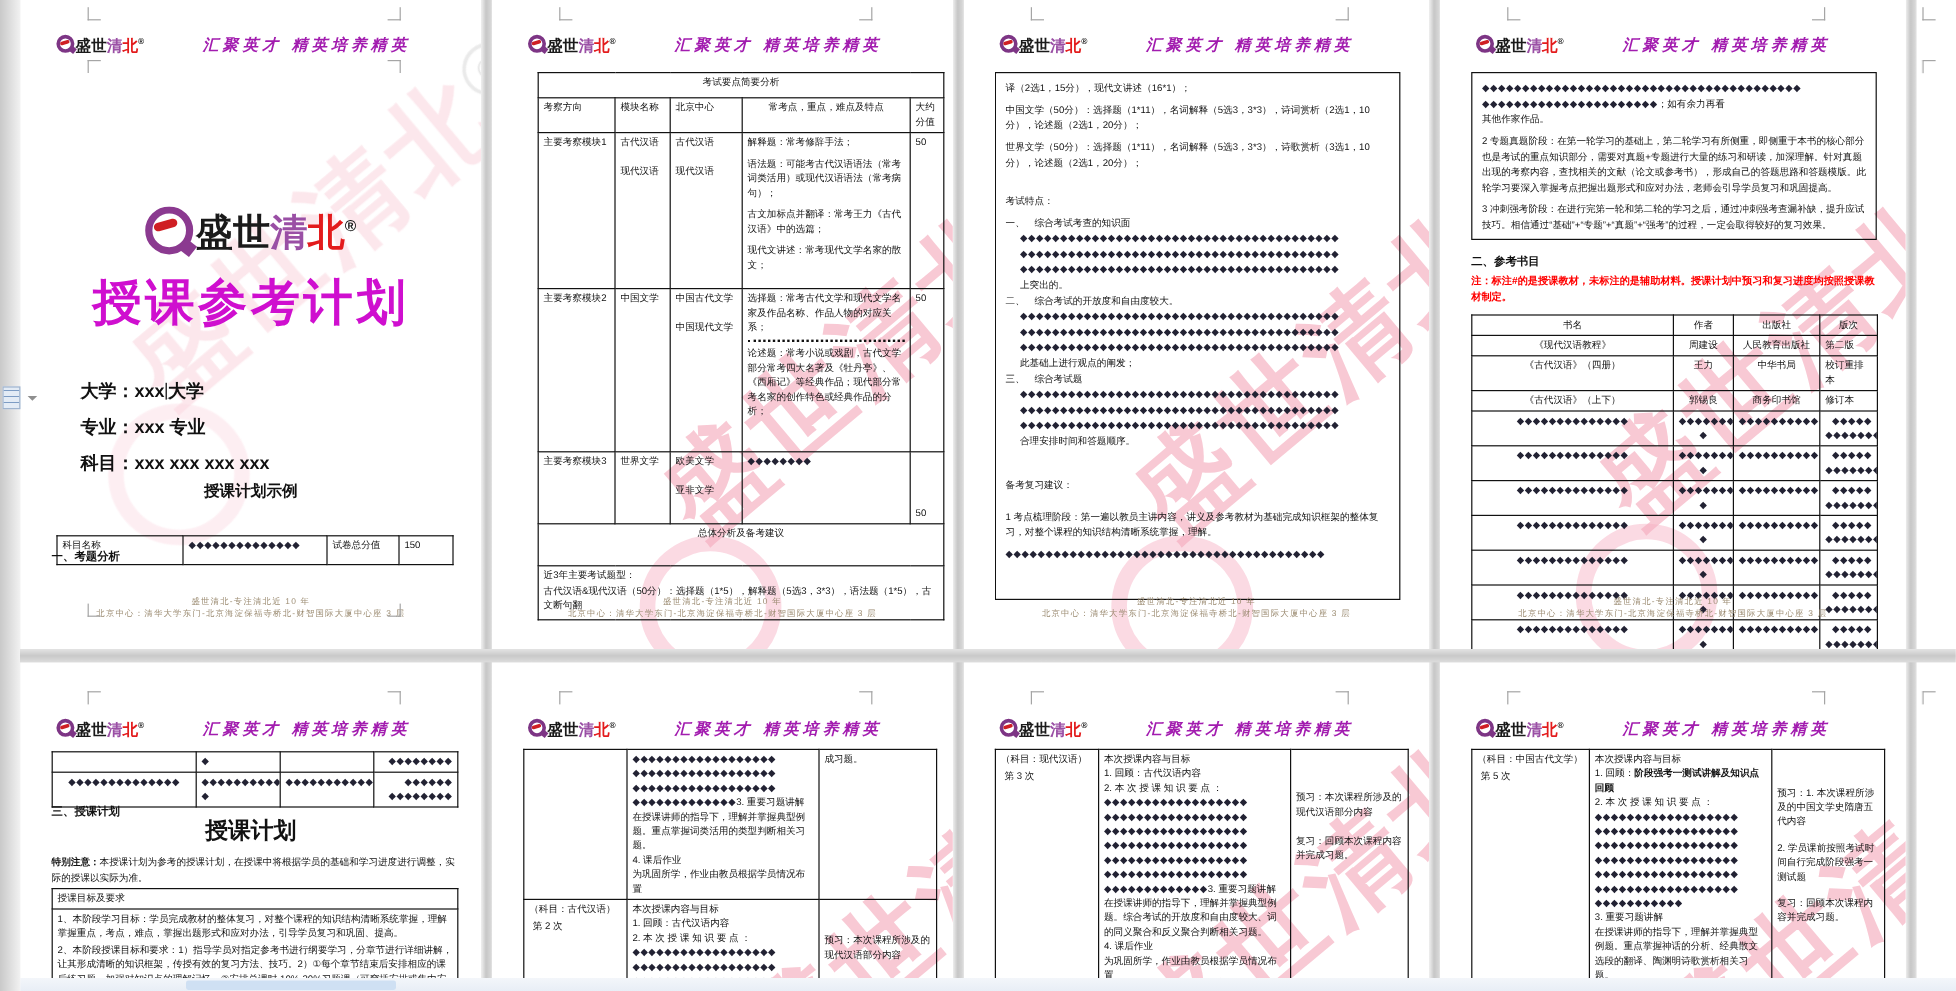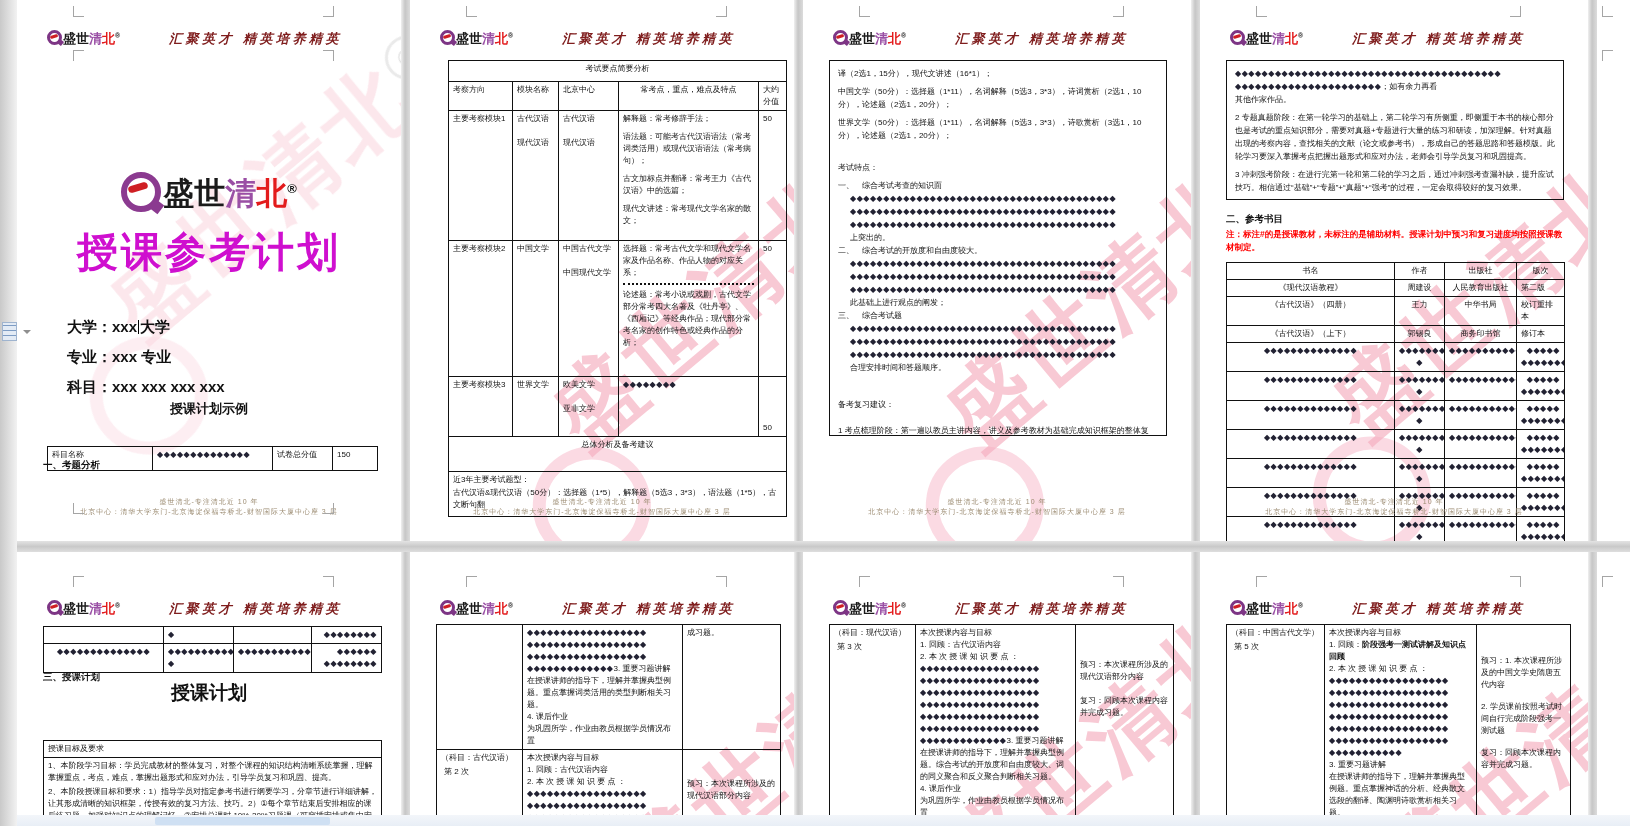--- a/index.html
+++ b/index.html
@@ -29,7 +29,7 @@
   .q::before{content:"";position:absolute;right:-4px;bottom:-3px;width:5px;height:5px;background:#7d3585;transform:rotate(38deg)}
   .c-black{color:#1a1a1a}.c-purple{color:#9a4fa5}.c-red{color:#e31b1c}
   .reg{font-size:7px;vertical-align:super}
-  .slogan{position:absolute;left:152px;color:#7f1d1d;font-size:13px;font-weight:bold;font-style:italic;
+  .slogan{position:absolute;left:152px;color:#a21caf;font-size:13px;font-weight:bold;font-style:italic;
     font-family:"DejaVu Serif","Liberation Serif",serif;letter-spacing:3.5px;white-space:nowrap}
   
   .ftr{position:absolute;left:0;right:0;bottom:24px;text-align:center;color:#9c8c72;font-size:7px;line-height:10px;letter-spacing:1px}

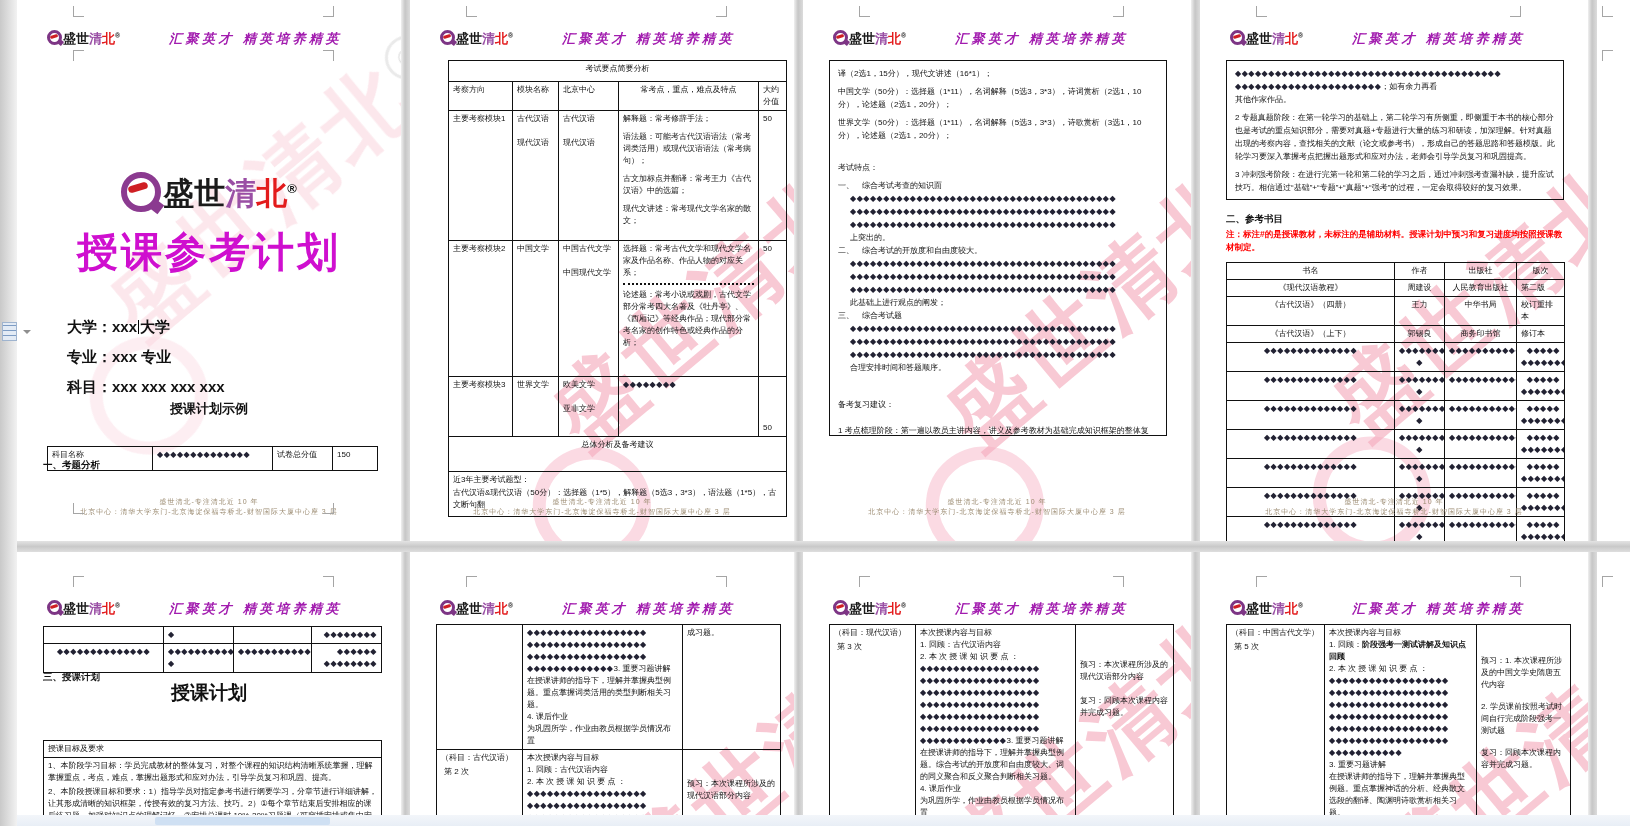--- a/index.html
+++ b/index.html
@@ -224,7 +224,7 @@
     </div>
     <div class="slogan" style="top:32px">汇聚英才 精英培养精英</div>
 
-    <div class="box" style="left:26px;top:60px;width:338px;height:376px">
+    <div class="box" style="left:26px;top:60px;width:338px;height:440px">
       <div class="ln">译（2选1，15分），现代文讲述（16*1）；</div>
       <div class="ln">中国文学（50分）：选择题（1*11），名词解释（5选3，3*3），诗词赏析（2选1，10分），论述题（2选1，20分）；</div>
       <div class="ln">世界文学（50分）：选择题（1*11），名词解释（5选3，3*3），诗歌赏析（3选1，10分），论述题（2选1，20分）；</div>

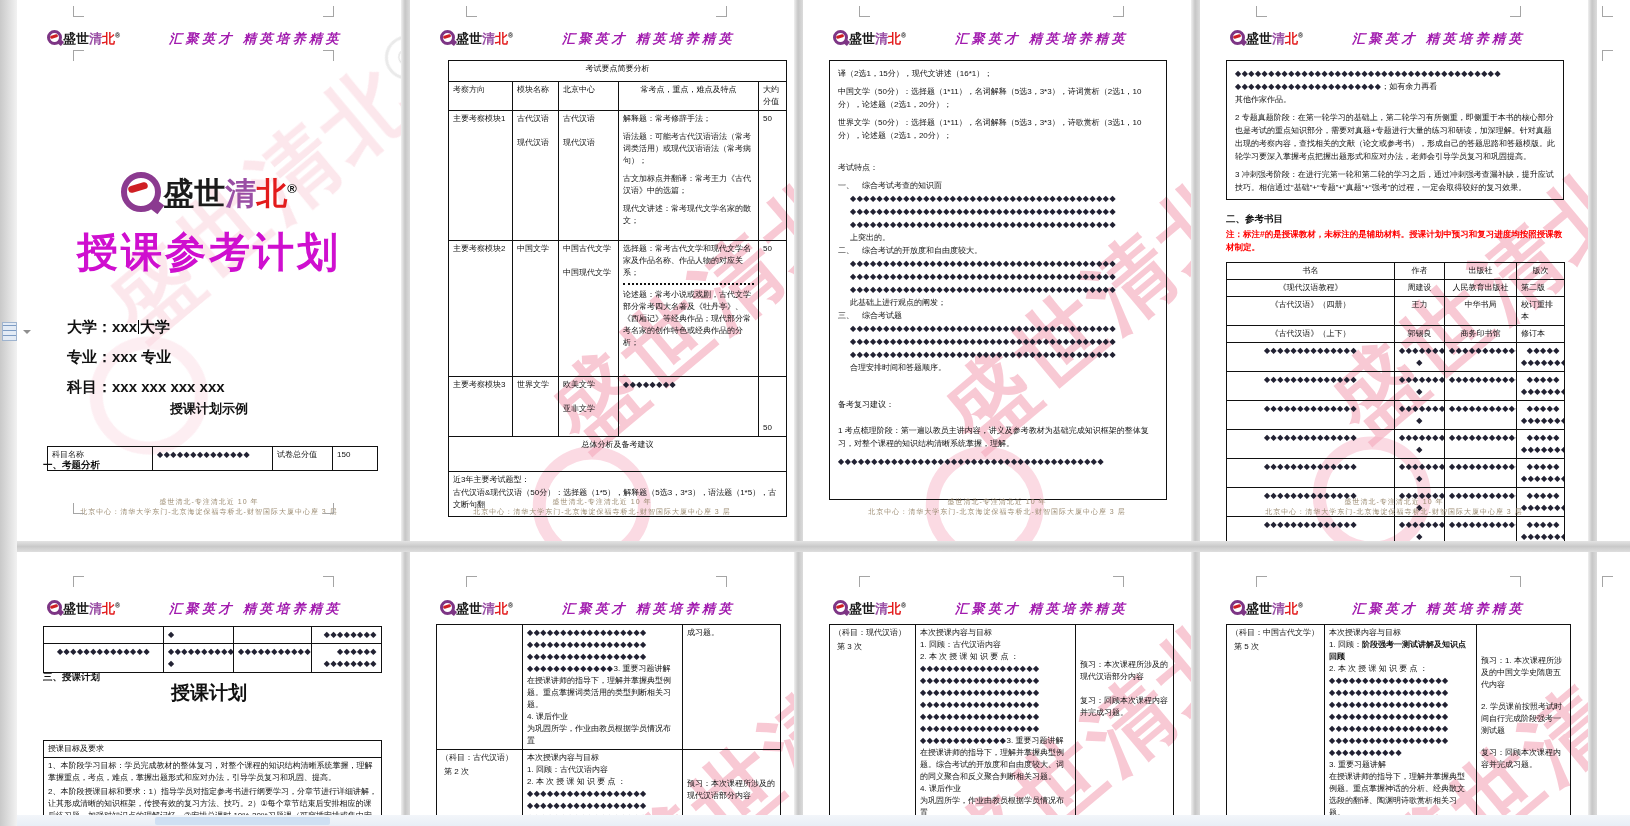--- a/index.html
+++ b/index.html
@@ -424,6 +424,9 @@
 
     <div class="sec" style="left:26px;top:118px">三、授课计划</div>
     <div class="ctr b" style="position:absolute;left:0;right:0;top:134px;font-size:19px">授课计划</div>
+    <div style="position:absolute;left:26px;top:160px;width:338px">
+      <span class="b">特别注意：</span><span>本授课计划为参考的授课计划，在授课中将根据学员的基础和学习进度进行调整，实际的授课以实际为准。</span>
+    </div>
 
     <table class="tb" style="left:26px;top:188px;width:338px">
       <colgroup>

